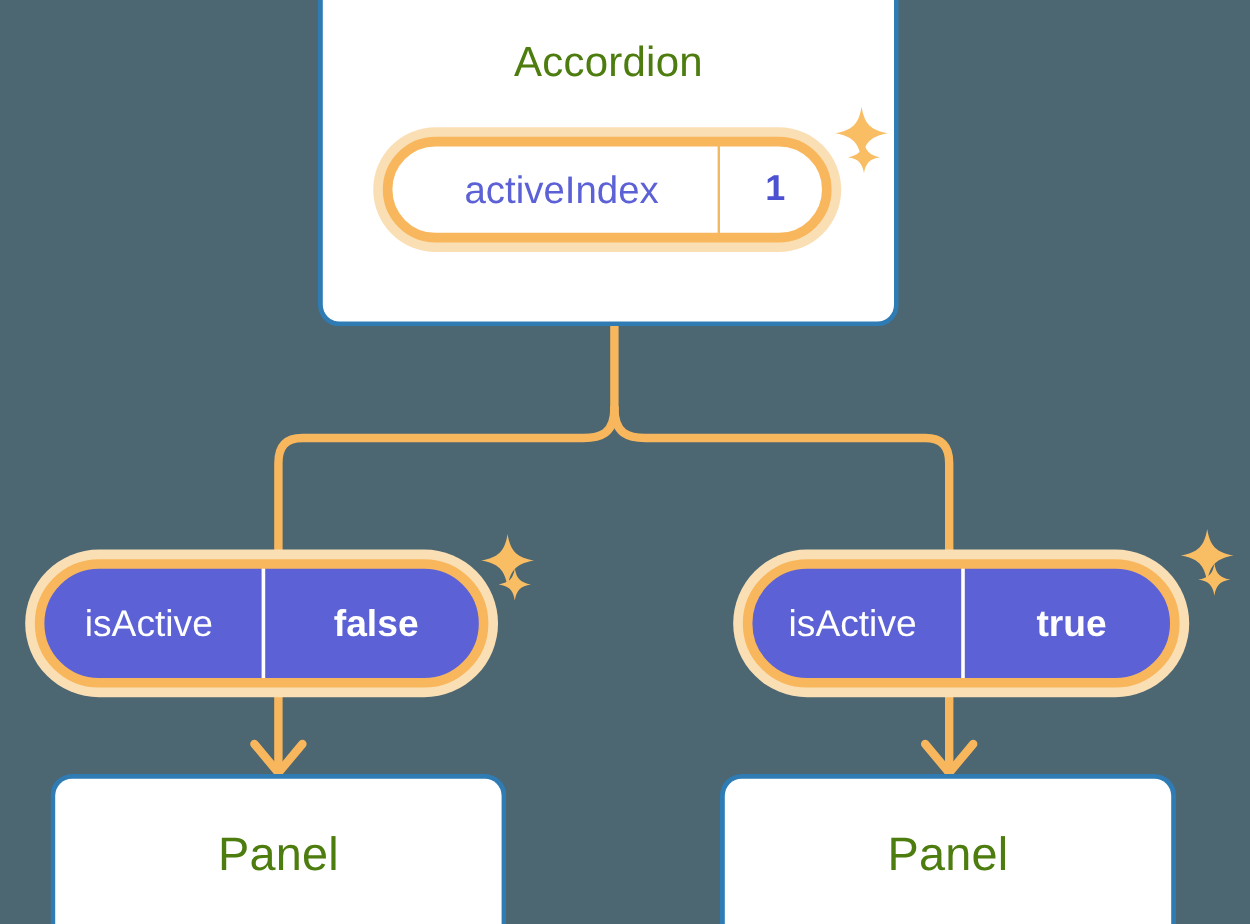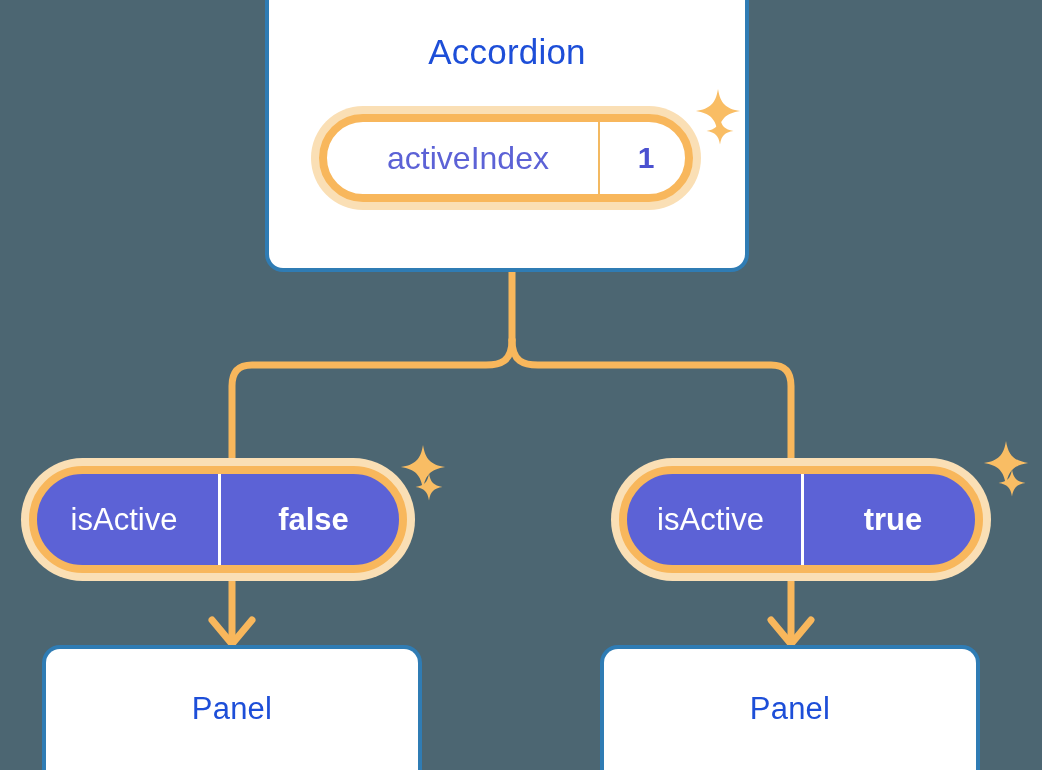--- a/index.html
+++ b/index.html
@@ -56,7 +56,7 @@
     left: 0;
     right: 0;
     text-align: center;
-    color: #1d4ed8;
+    color: #4d7c0f;
     font-size: 35px;
     letter-spacing: 0.2px;
   }

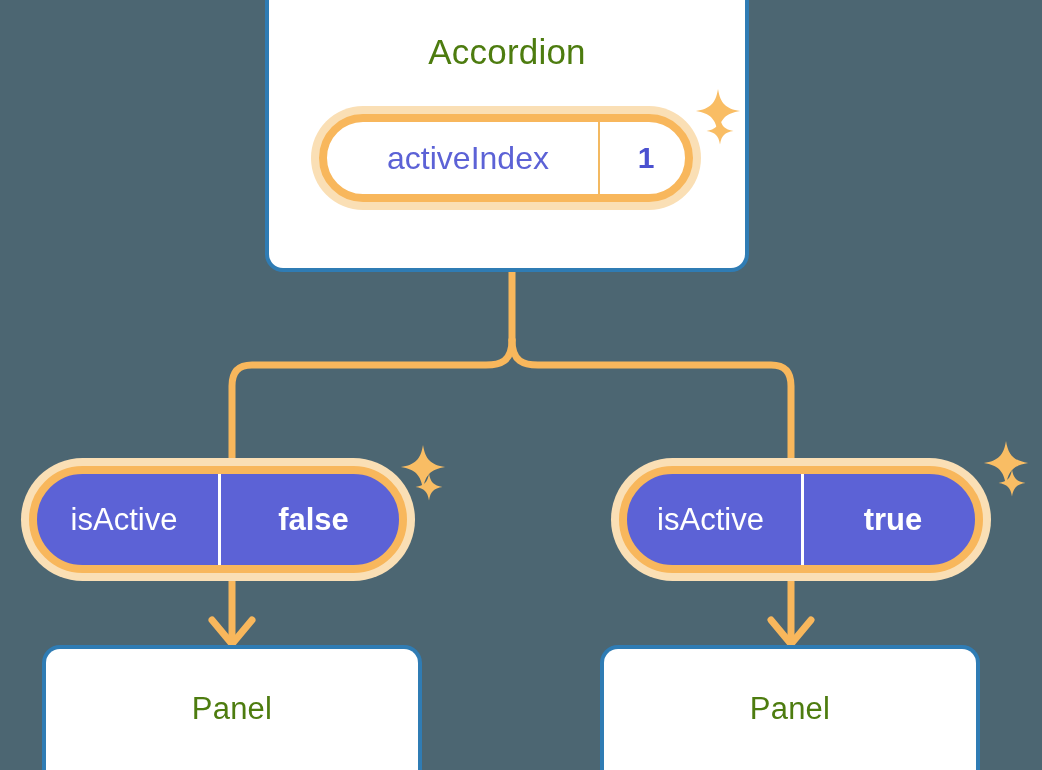--- a/index.html
+++ b/index.html
@@ -78,7 +78,7 @@
 
   .panel-card .card-title {
     top: 42px;
-    font-size: 31px;
+    font-size: 39px;
   }
 
   

